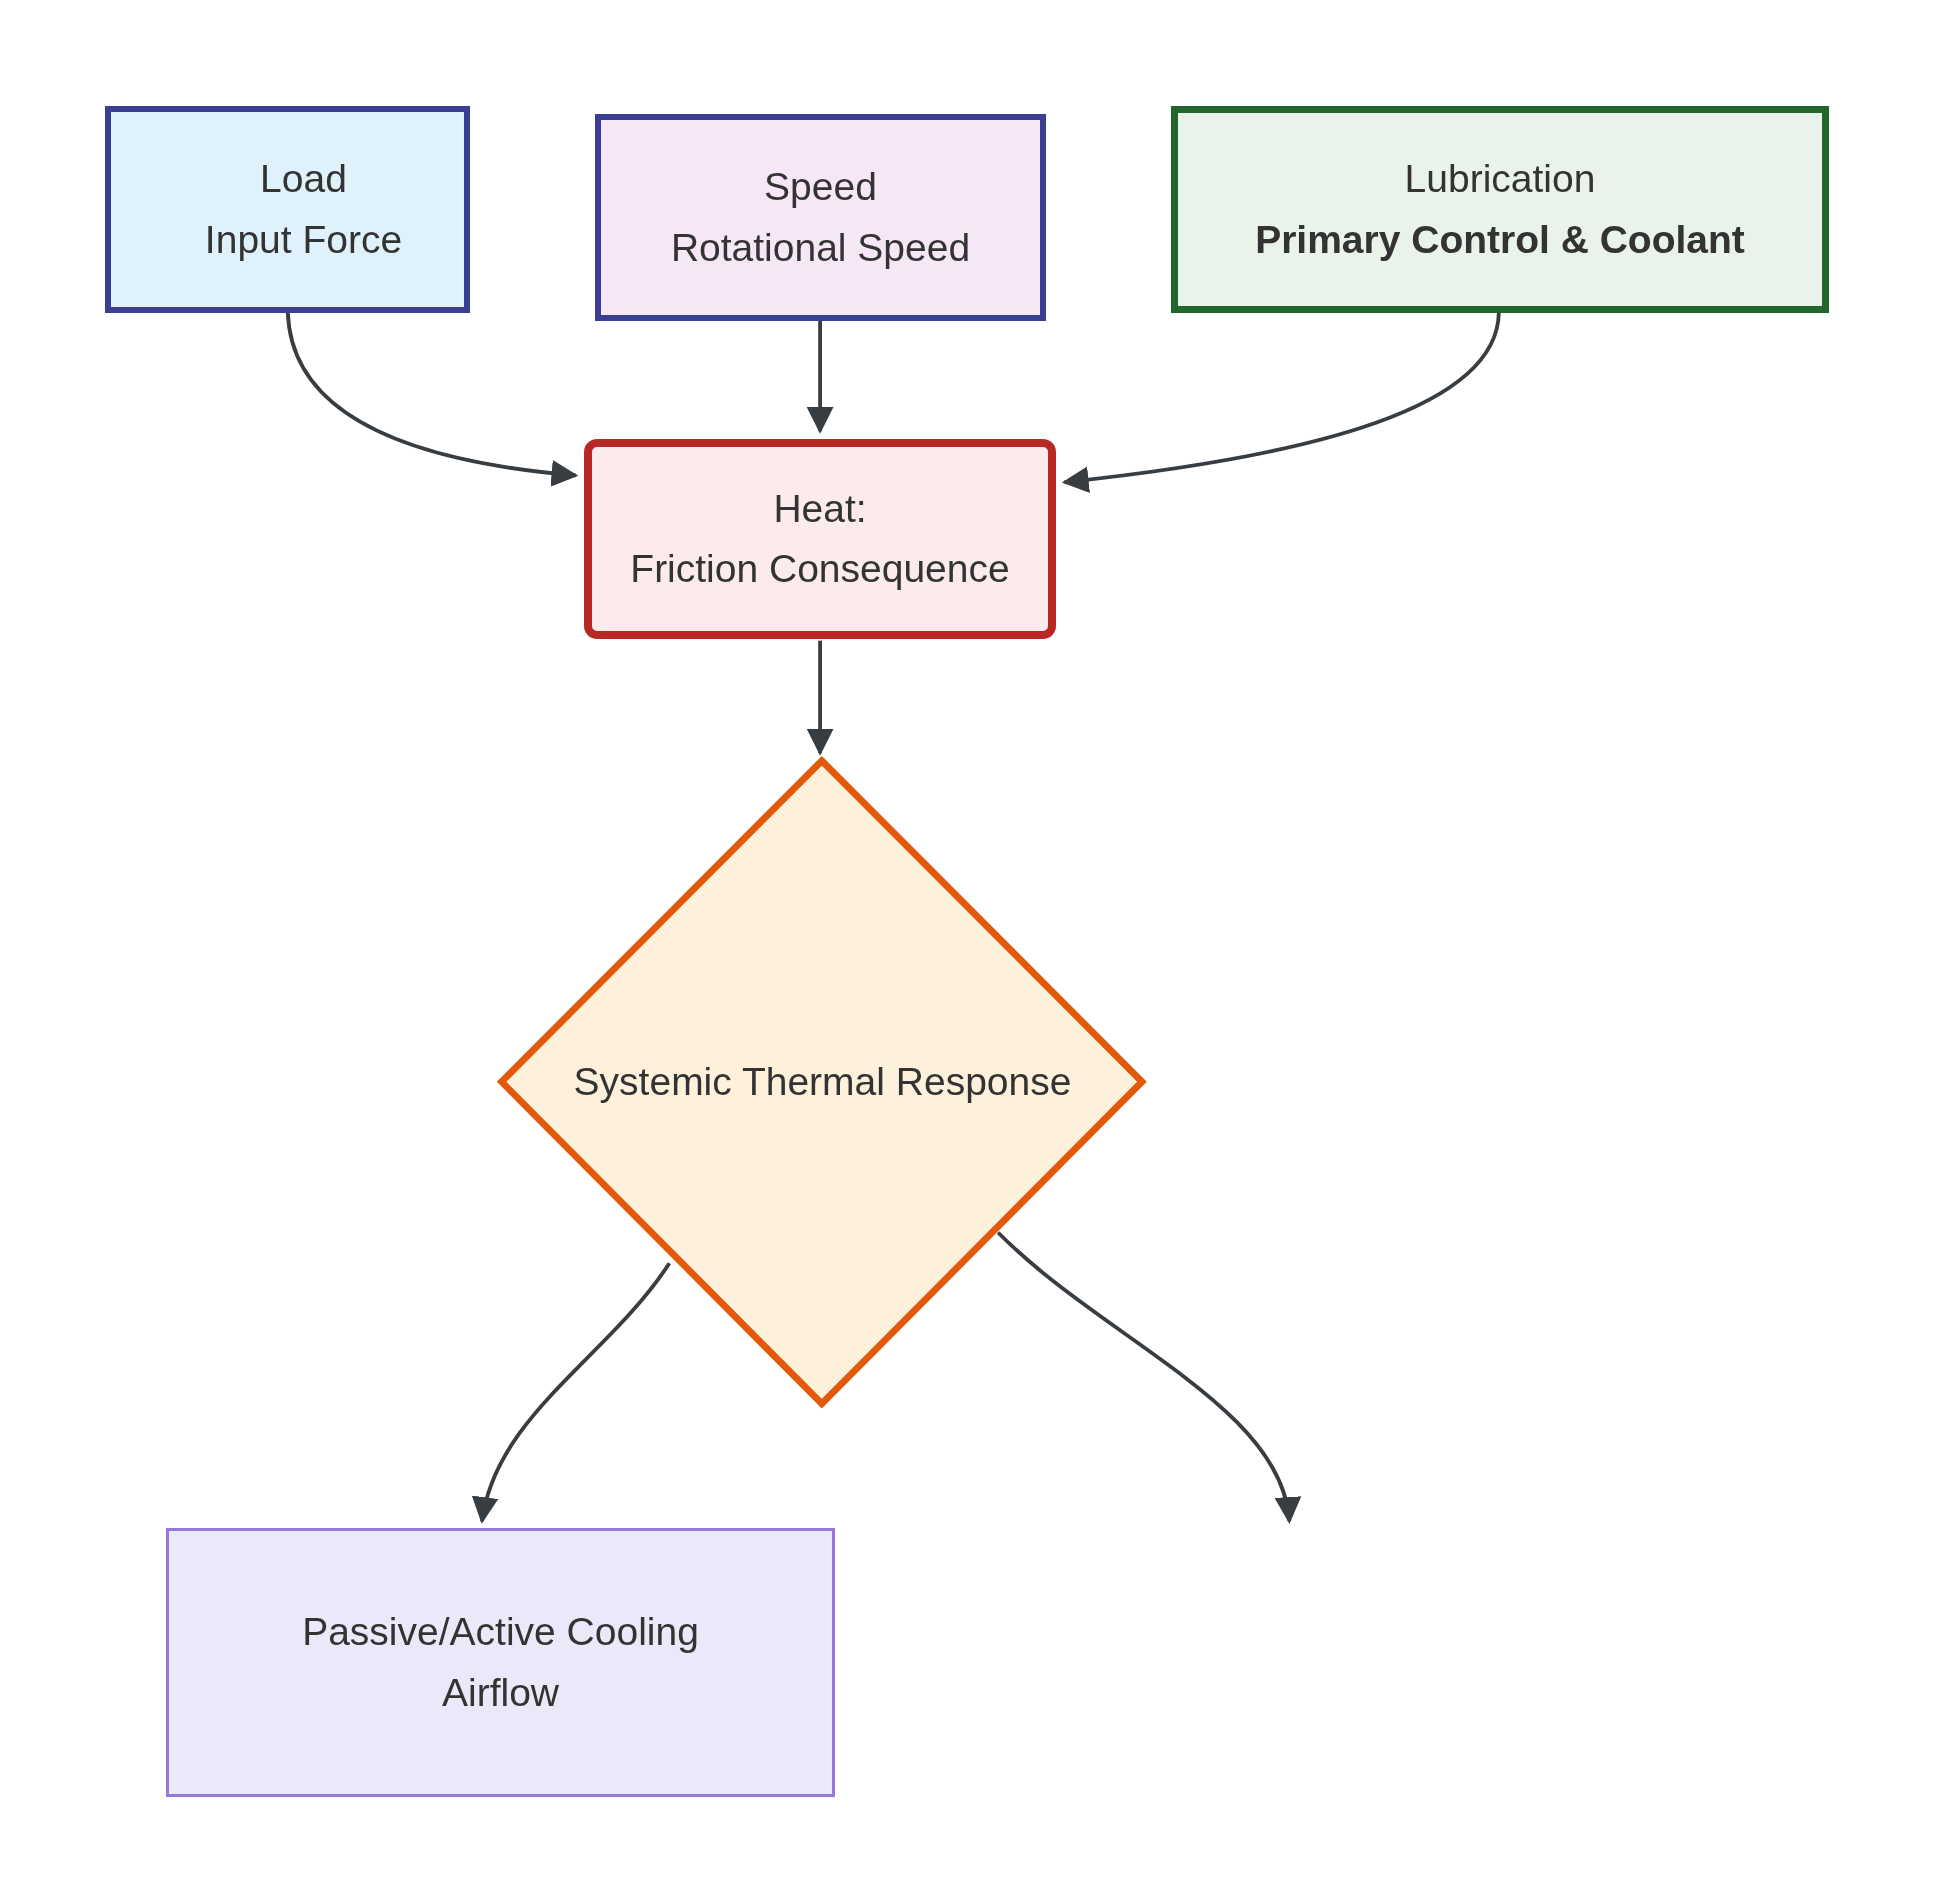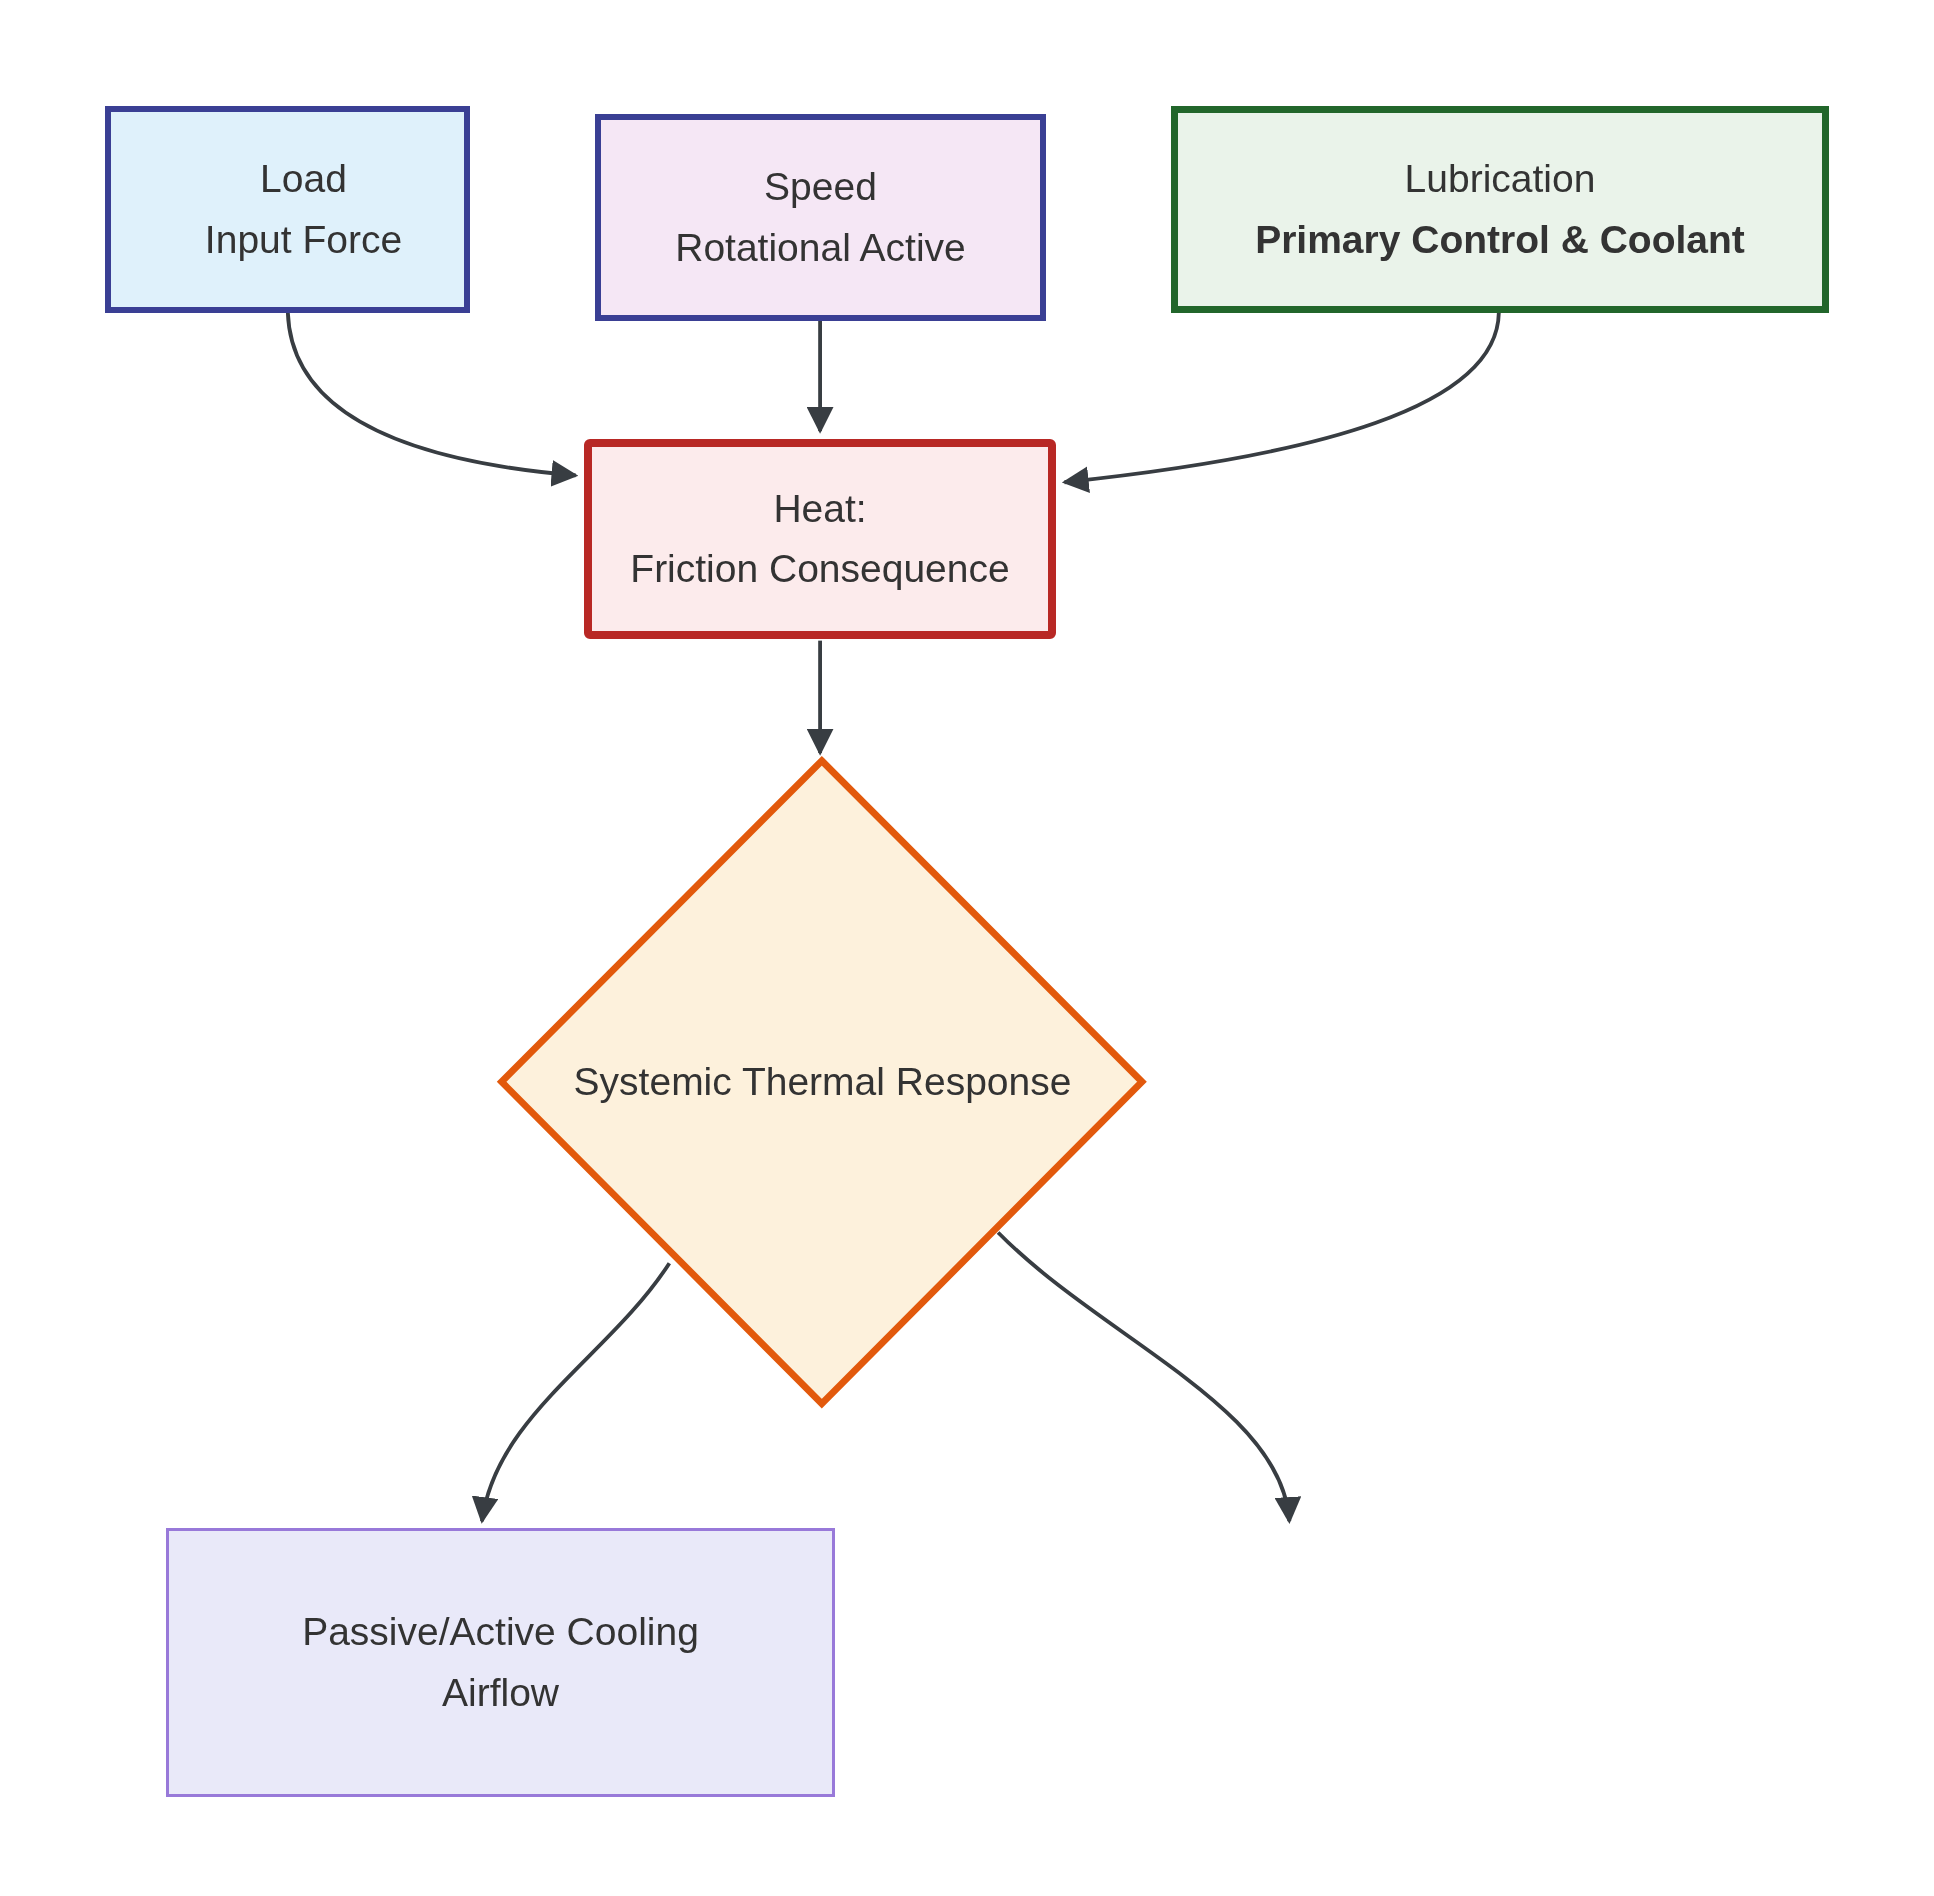--- a/index.html
+++ b/index.html
@@ -116,7 +116,7 @@
 
   <div class="node node-speed">
     <div>Speed</div>
-    <div>Rotational Active</div>
+    <div>Rotational Speed</div>
   </div>
 
   <div class="node node-lubrication">

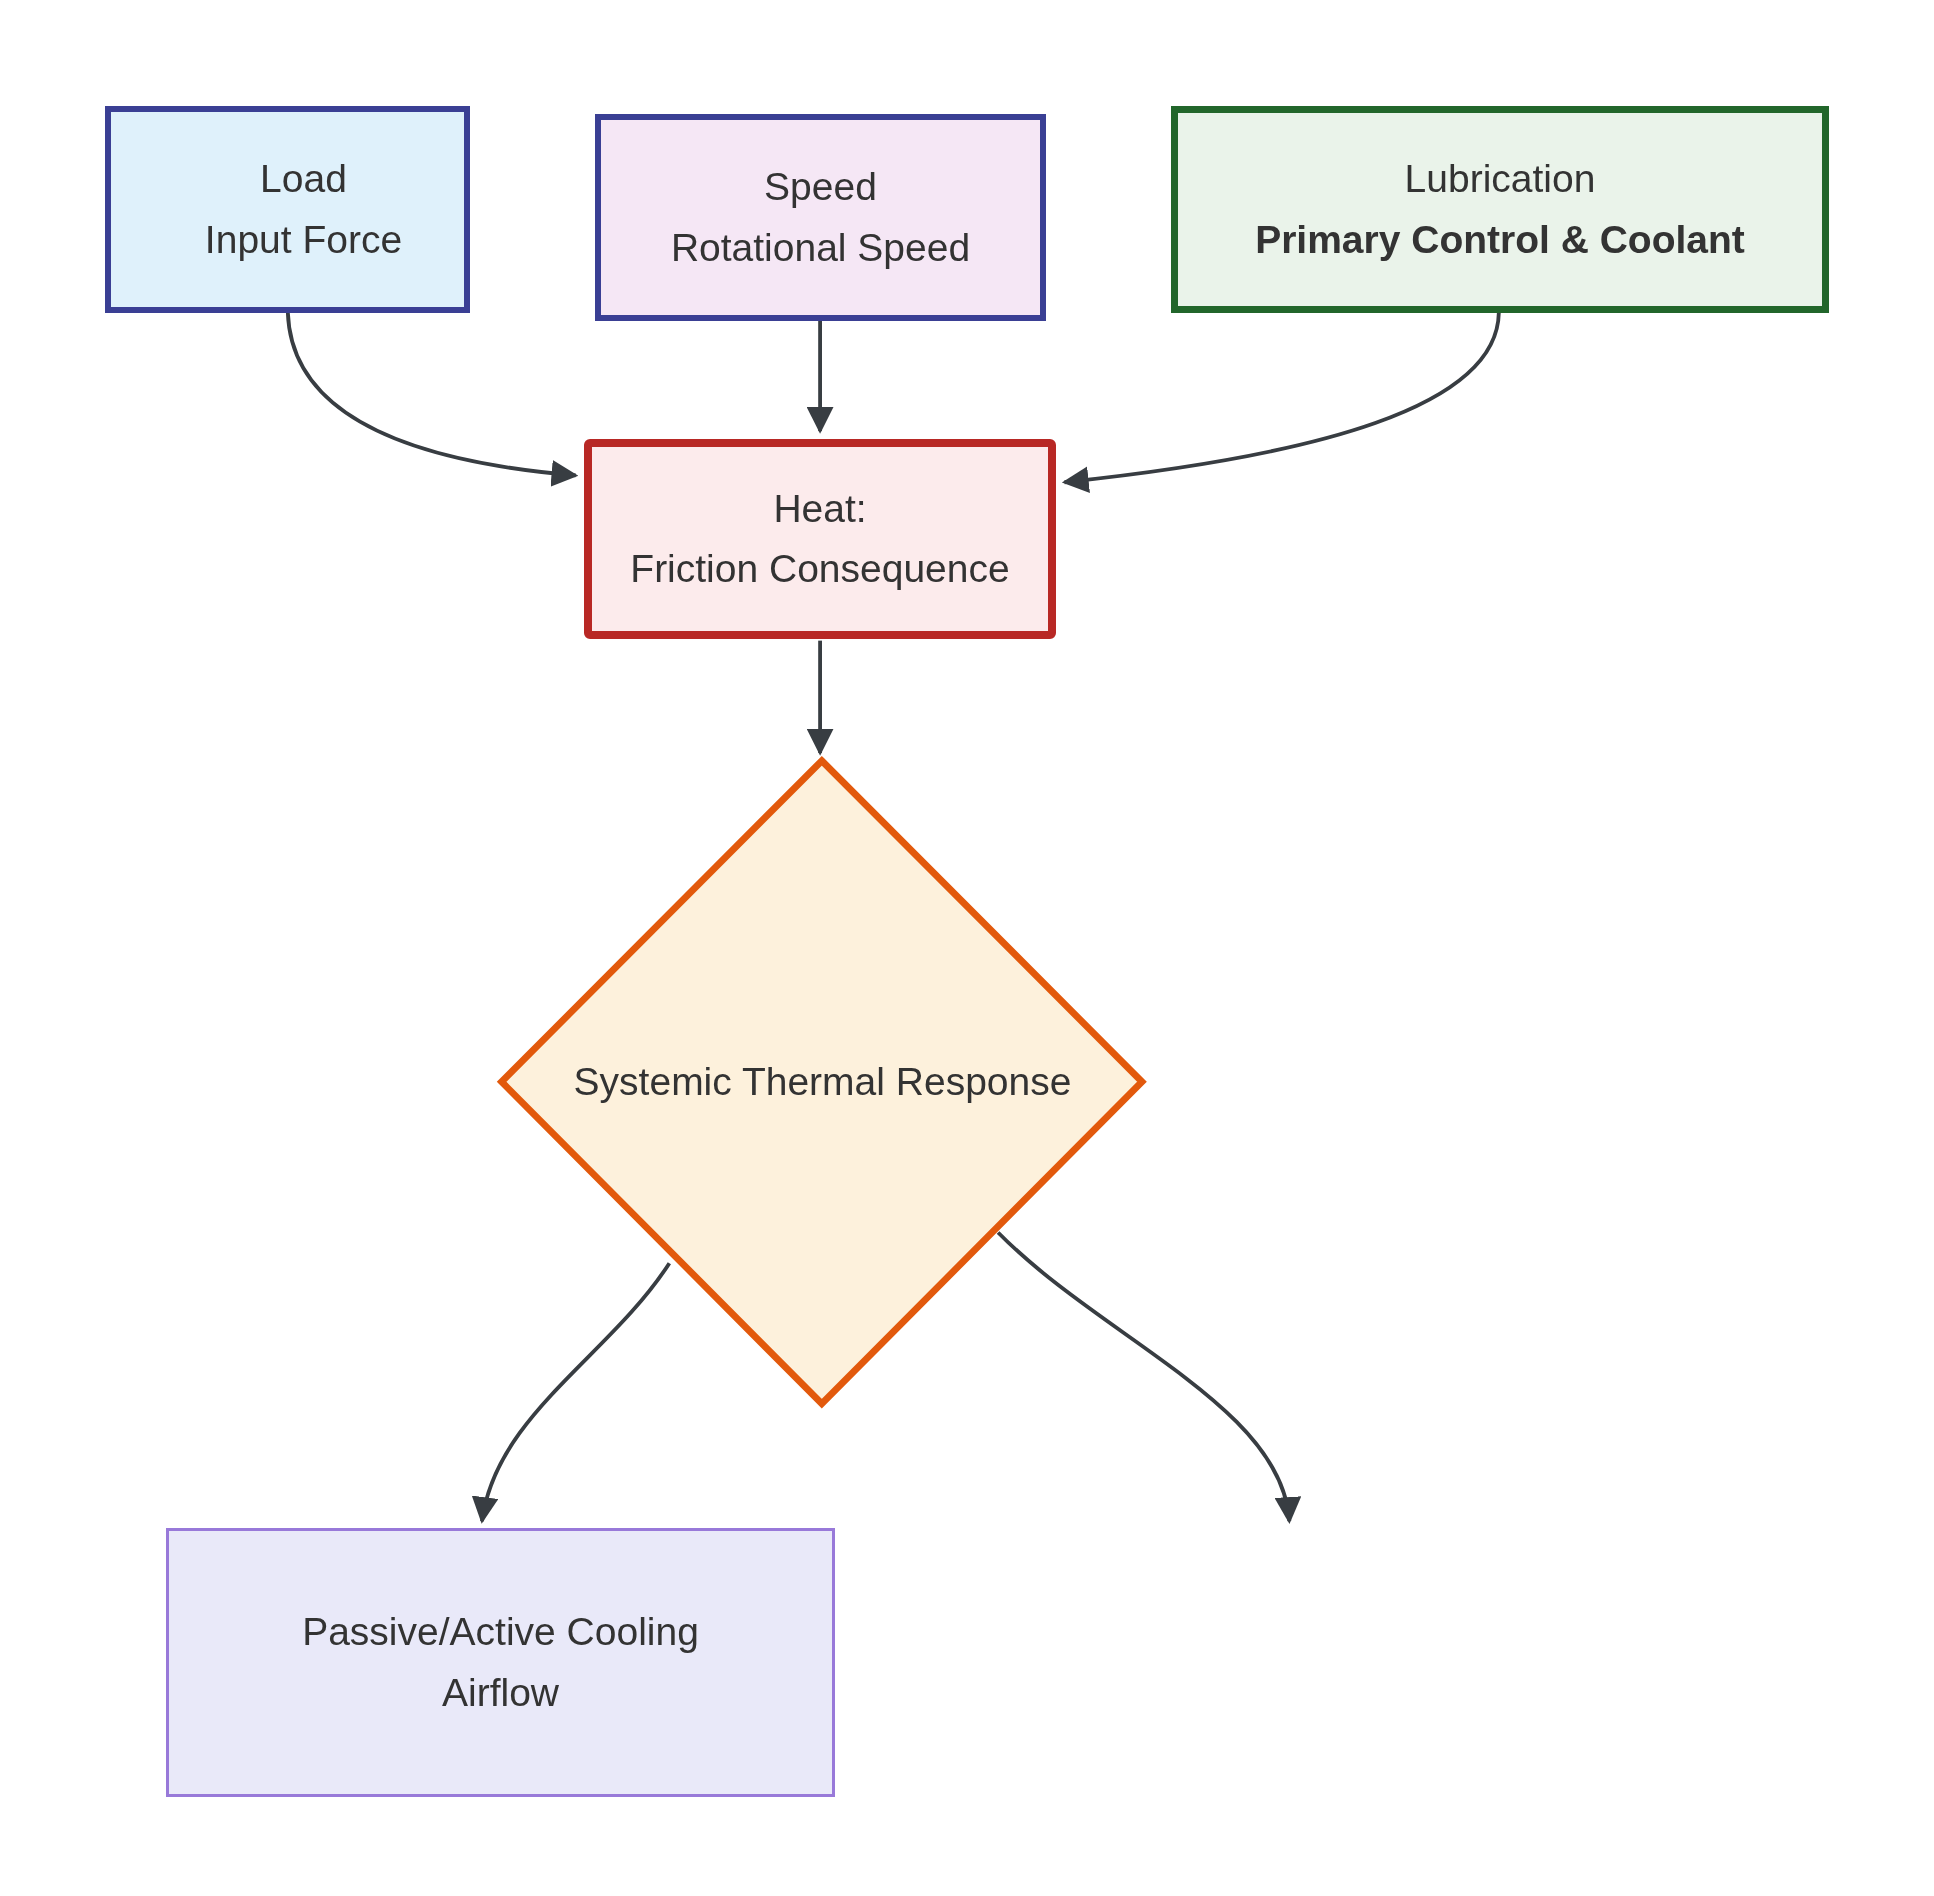--- a/index.html
+++ b/index.html
@@ -64,7 +64,7 @@
     left: 584px; top: 439px; width: 472px; height: 200px;
     background: #fcebec;
     border: 8.5px solid #b82825;
-    border-radius: 6px;
+    border-radius: 13px;
   }
   .node-cooling {
     left: 166px; top: 1528px; width: 669px; height: 269px;

